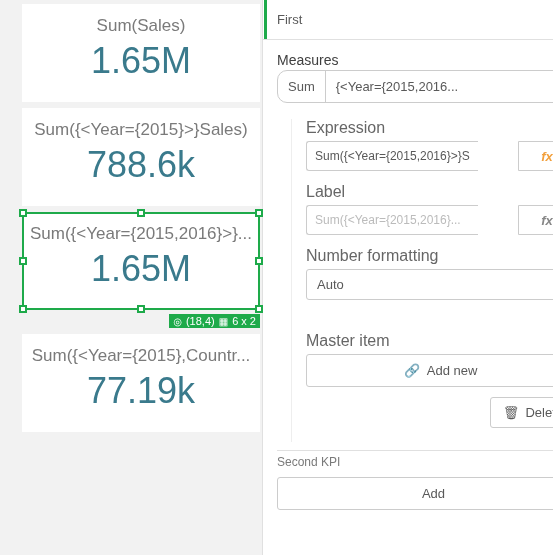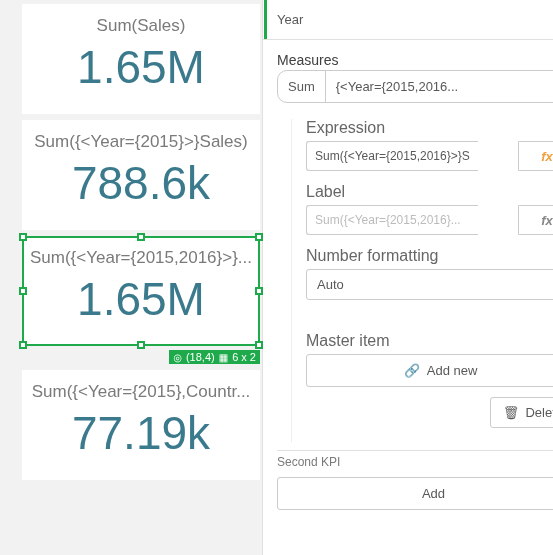--- a/index.html
+++ b/index.html
@@ -77,7 +77,7 @@
 
 <div class="panel">
   <div class="tab">
-    <div class="tab-label">Year</div>
+    <div class="tab-label">First</div>
   </div>
   <div class="section">
     <div class="section-title">Measures</div>

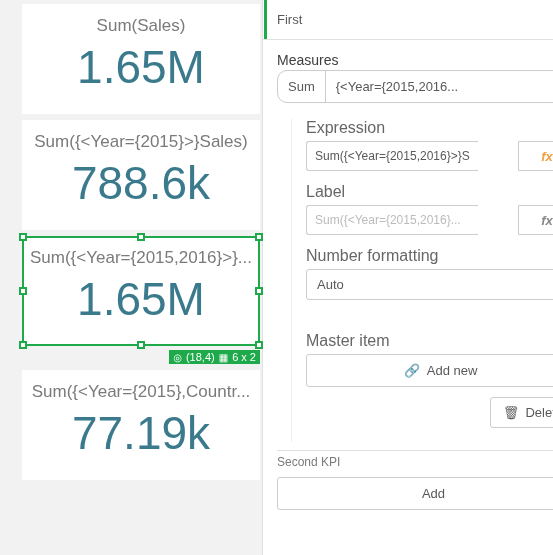--- a/index.html
+++ b/index.html
@@ -7,7 +7,7 @@
 .canvas { width: 307px; background: #f2f2f2; padding: 4px 2px; margin-left: 20px; }
 .kpi { background: #fff; margin-bottom: 6px; text-align: center; padding: 12px 8px 20px; position: relative; }
 .kpi-title { color: #7a7a7a; font-size: 17px; margin-bottom: 4px; white-space: nowrap; overflow: hidden; text-overflow: ellipsis; }
-.kpi-value { color: #3a7a8c; font-size: 46px; font-weight: 400; }
+.kpi-value { color: #3a7a8c; font-size: 36px; font-weight: 400; }
 .kpi.selected { border: 2px solid #1eaa4a; padding: 10px 6px 18px; }
 .handle { position: absolute; width: 8px; height: 8px; background: #fff; border: 2px solid #1eaa4a; }
 .h-tl{top:-5px;left:-5px}.h-tm{top:-5px;left:50%;margin-left:-4px}.h-tr{top:-5px;right:-5px}

